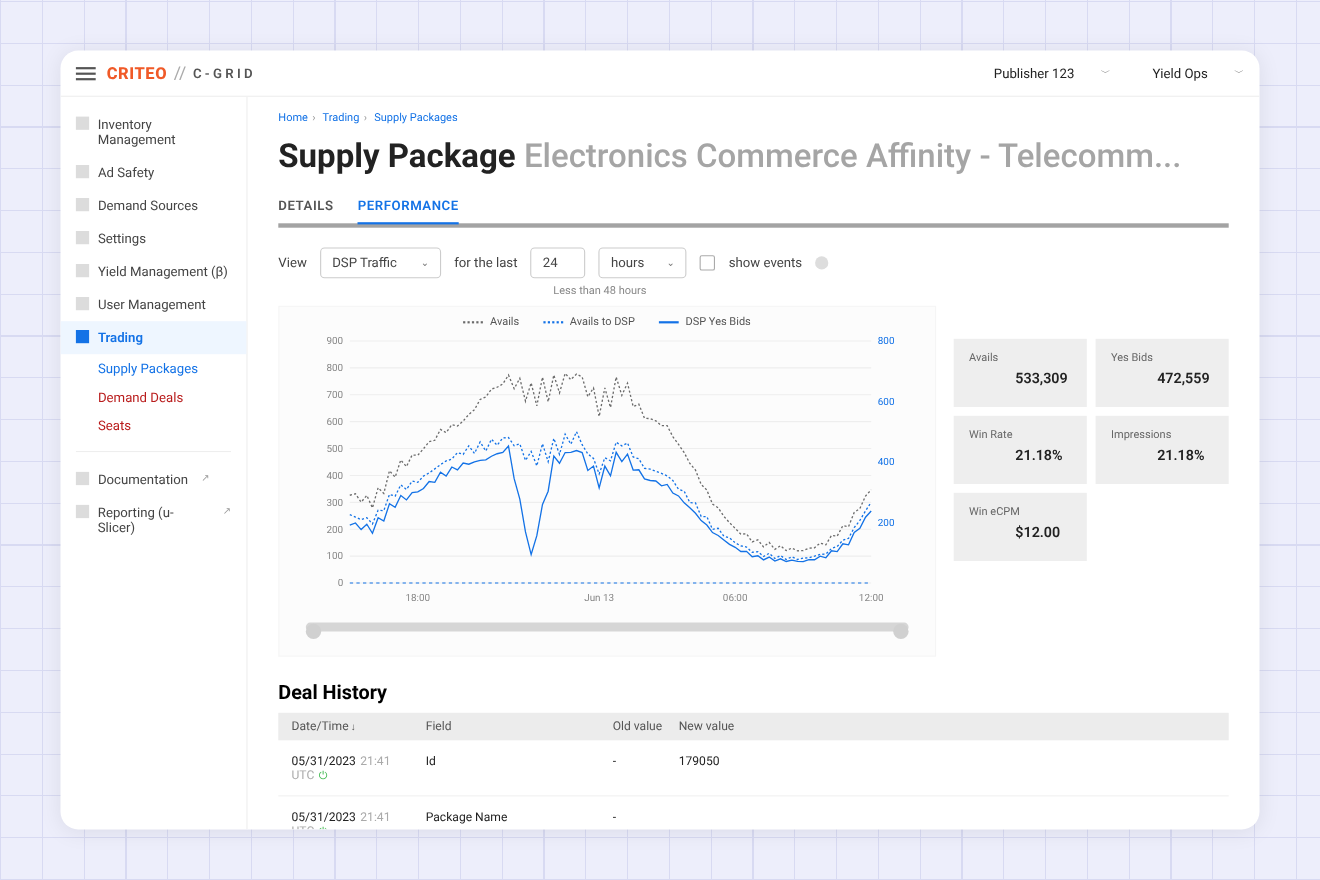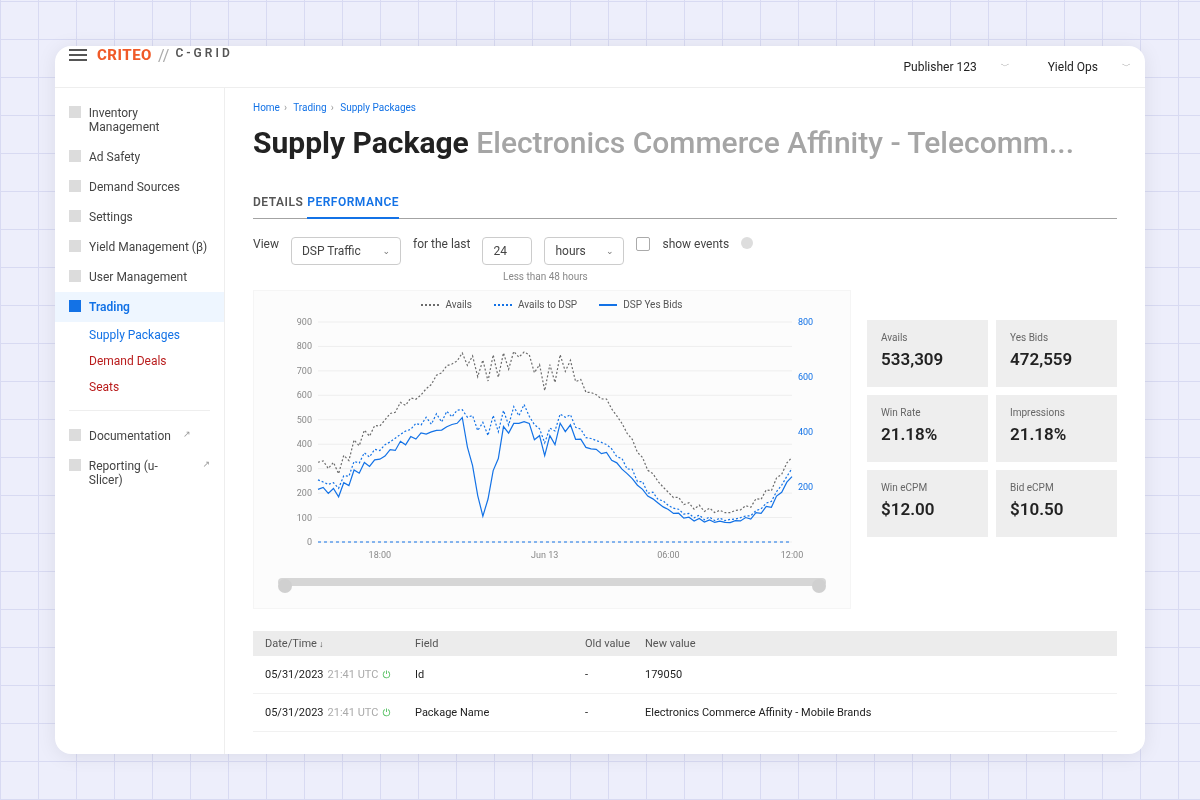--- a/index.html
+++ b/index.html
@@ -5,7 +5,7 @@
 * { box-sizing: border-box; margin: 0; padding: 0; font-family: -apple-system, BlinkMacSystemFont, "Segoe UI", Roboto, Helvetica, Arial, sans-serif; }
 body { background: repeating-linear-gradient(0deg, #d8daf2 0 1px, transparent 1px 38px), repeating-linear-gradient(90deg, #d8daf2 0 1px, transparent 1px 38px), #edeefb; width: 1200px; height: 800px; overflow: hidden; padding: 46px 55px; }
 .window { background: #fff; border-radius: 16px; width: 1090px; height: 708px; box-shadow: 0 2px 20px rgba(0,0,0,0.08); overflow: hidden; display: flex; flex-direction: column; }
-.topbar { display: flex; height: 42px; padding: 0 14px; border-bottom: 1px solid #eee; }
+.topbar { display: flex; align-items: center; height: 42px; padding: 10px 14px; border-bottom: 1px solid #eee; }
 .ham { width: 18px; margin-right: 10px; cursor: pointer; }
 .ham div { height: 2px; background: #555; margin: 3px 0; }
 .logo { font-weight: 800; font-size: 15px; color: #f05a28; letter-spacing: 0.5px; }

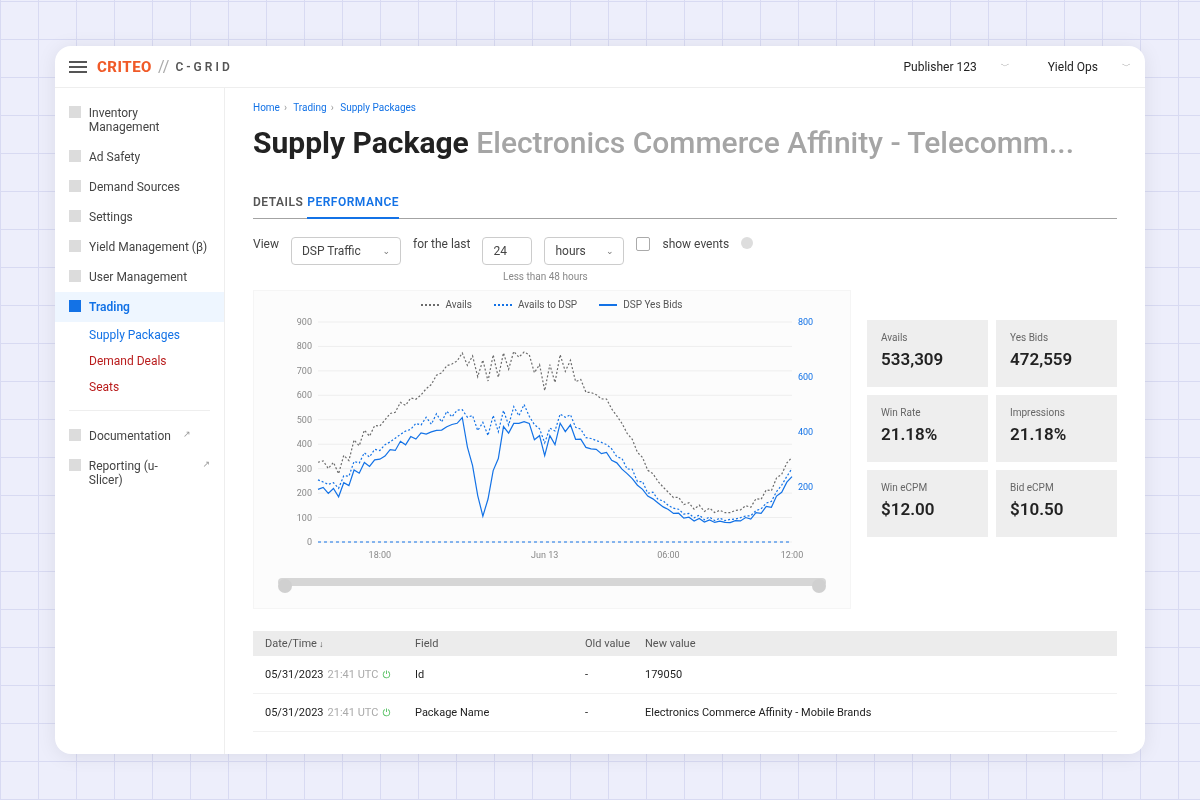--- a/index.html
+++ b/index.html
@@ -30,7 +30,7 @@
 .crumb .csep { color: #999; margin: 0 4px; }
 .title { font-size: 30px; font-weight: 700; color: #222; }
 .titlesub { color: #a5a5a5; font-weight: 500; }
-.tabs { display: flex; gap: 4px; margin-top: 27px; border-bottom: 1px solid #a3a3a3; font-size: 12px; }
+.tabs { display: flex; gap: 22px; margin-top: 12px; border-bottom: 4px solid #a3a3a3; font-size: 12px; }
 .tab { padding: 8px 0; color: #555; font-weight: 600; cursor: pointer; letter-spacing: 0.5px; }
 .tab.active { color: #1372e6; border-bottom: 2px solid #1372e6; margin-bottom: -1px; }
 .controls { display: flex; gap: 12px; margin-top: 18px; font-size: 12px; color: #444; }

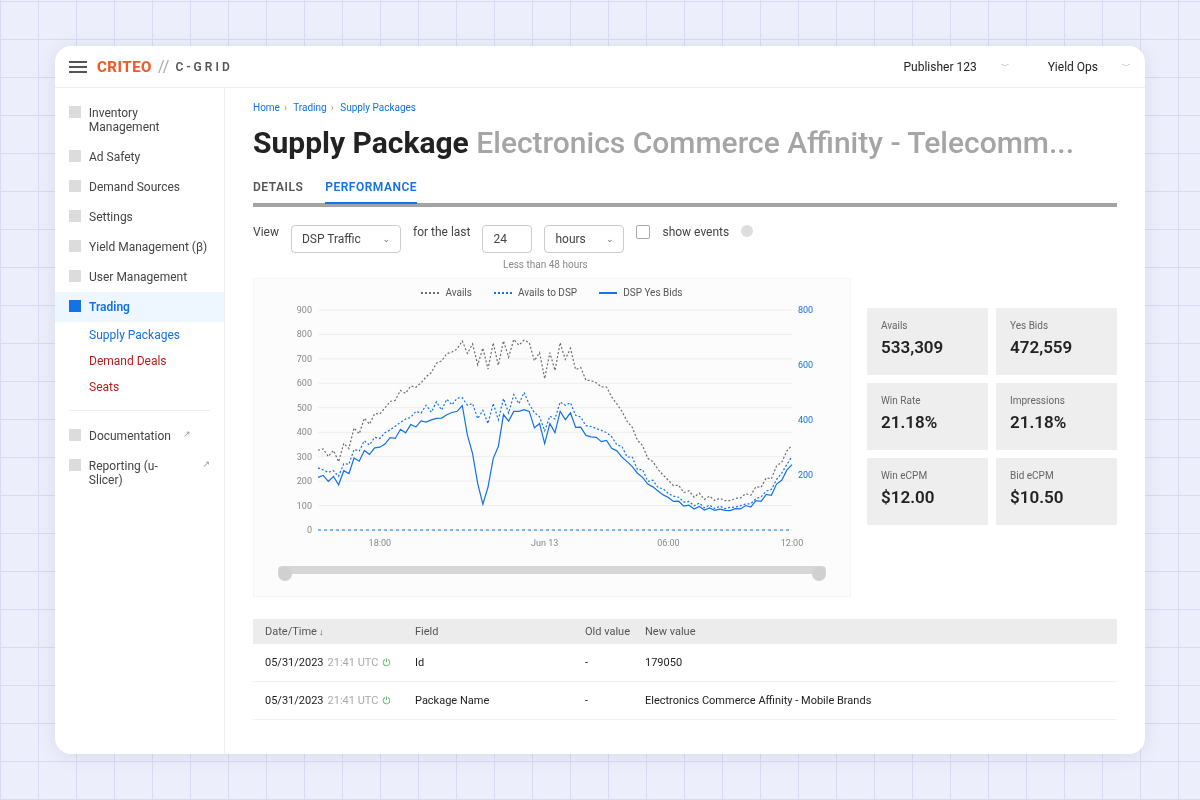--- a/index.html
+++ b/index.html
@@ -33,7 +33,7 @@
 .tabs { display: flex; gap: 22px; margin-top: 12px; border-bottom: 4px solid #a3a3a3; font-size: 12px; }
 .tab { padding: 8px 0; color: #555; font-weight: 600; cursor: pointer; letter-spacing: 0.5px; }
 .tab.active { color: #1372e6; border-bottom: 2px solid #1372e6; margin-bottom: -1px; }
-.controls { display: flex; gap: 12px; margin-top: 18px; font-size: 12px; color: #444; }
+.controls { display: flex; align-items: center; gap: 12px; margin-top: 18px; font-size: 12px; color: #444; }
 .sel { border: 1px solid #ccc; border-radius: 4px; padding: 6px 10px; min-width: 110px; display: flex; justify-content: space-between; align-items: center; cursor: pointer; background: #fff; }
 .selsm { min-width: 50px; }
 .cb { width: 14px; height: 14px; border: 1px solid #aaa; border-radius: 2px; cursor: pointer; }

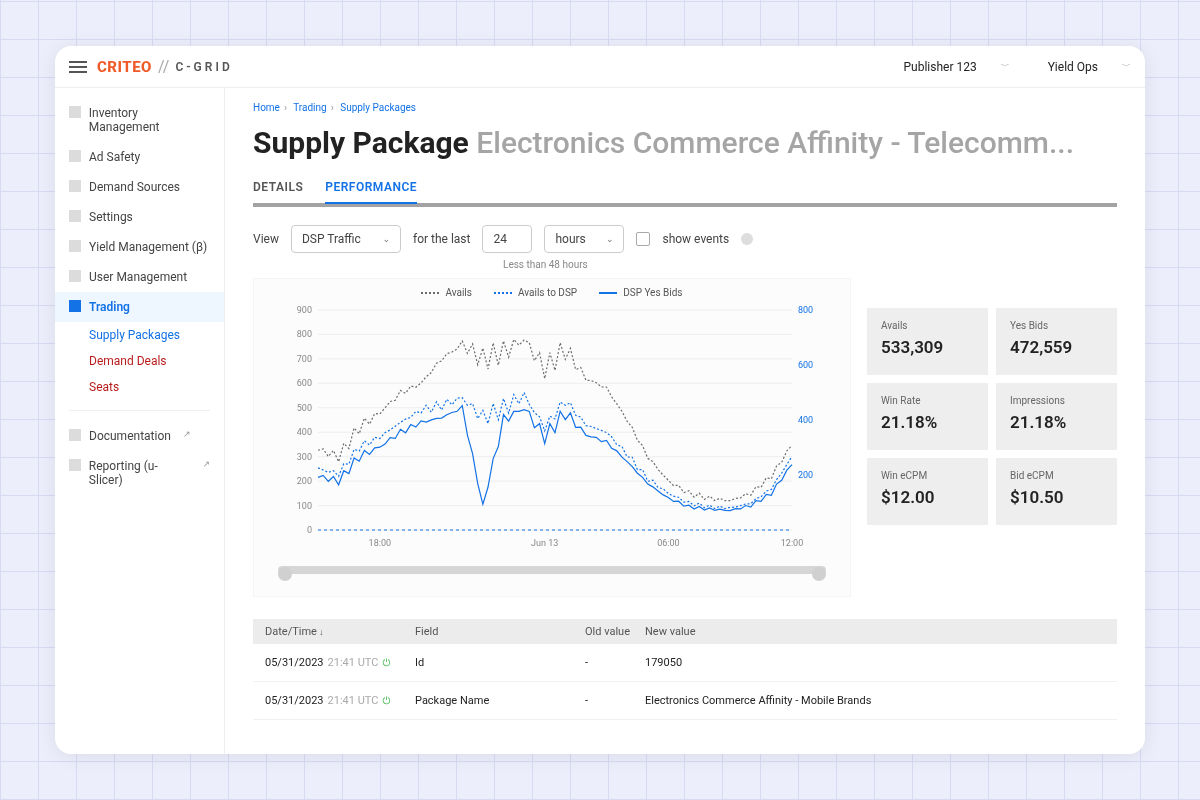--- a/index.html
+++ b/index.html
@@ -53,7 +53,7 @@
 .statgrid { width: 250px; display: grid; grid-template-columns: 1fr 1fr; gap: 8px; align-content: start; margin-top: 30px; }
 .stat { background: #eeeeee; padding: 12px 14px 18px; }
 .statl { font-size: 10px; color: #666; margin-bottom: 6px; }
-.statv { font-size: 17px; font-weight: 600; color: #222; }
+.statv { font-size: 13px; font-weight: 600; color: #222; margin-left: 42px; }
 .dealh { margin-top: 22px; }
 .dealh h2 { font-size: 18px; font-weight: 700; margin-bottom: 8px; }
 .thead { display: flex; background: #ececec; font-size: 11px; color: #555; padding: 6px 12px; }

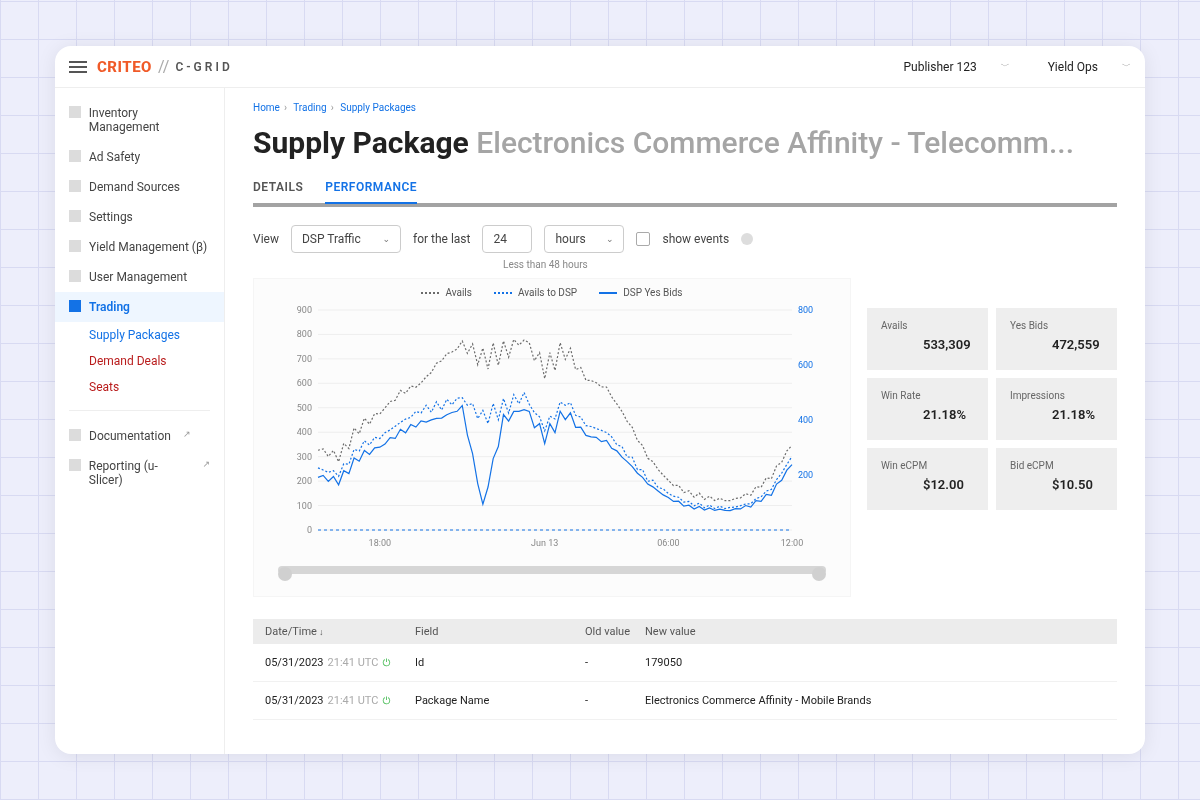--- a/index.html
+++ b/index.html
@@ -247,10 +247,6 @@
               <div class="statl">Win eCPM</div>
               <div class="statv">$12.00</div>
             </div>
-          <div class="stat">
-              <div class="statl">Bid eCPM</div>
-              <div class="statv">$10.50</div>
-            </div>
         </div>
       </div>
 

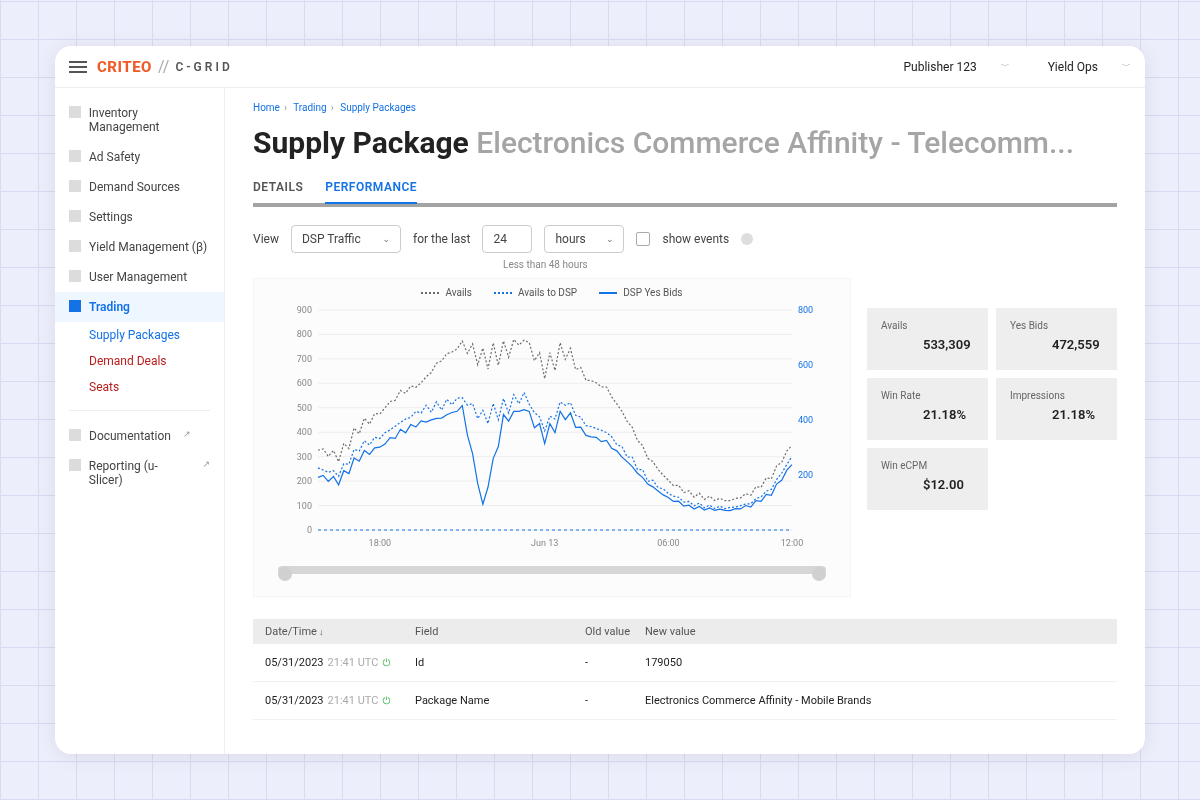--- a/index.html
+++ b/index.html
@@ -251,6 +251,7 @@
       </div>
 
       <div class="dealh">
+        <h2>Deal History</h2>
         <div class="thead">
           <div class="c1"><span>Date/Time</span><span class="sort">↓</span></div>
           <div class="c2">Field</div>

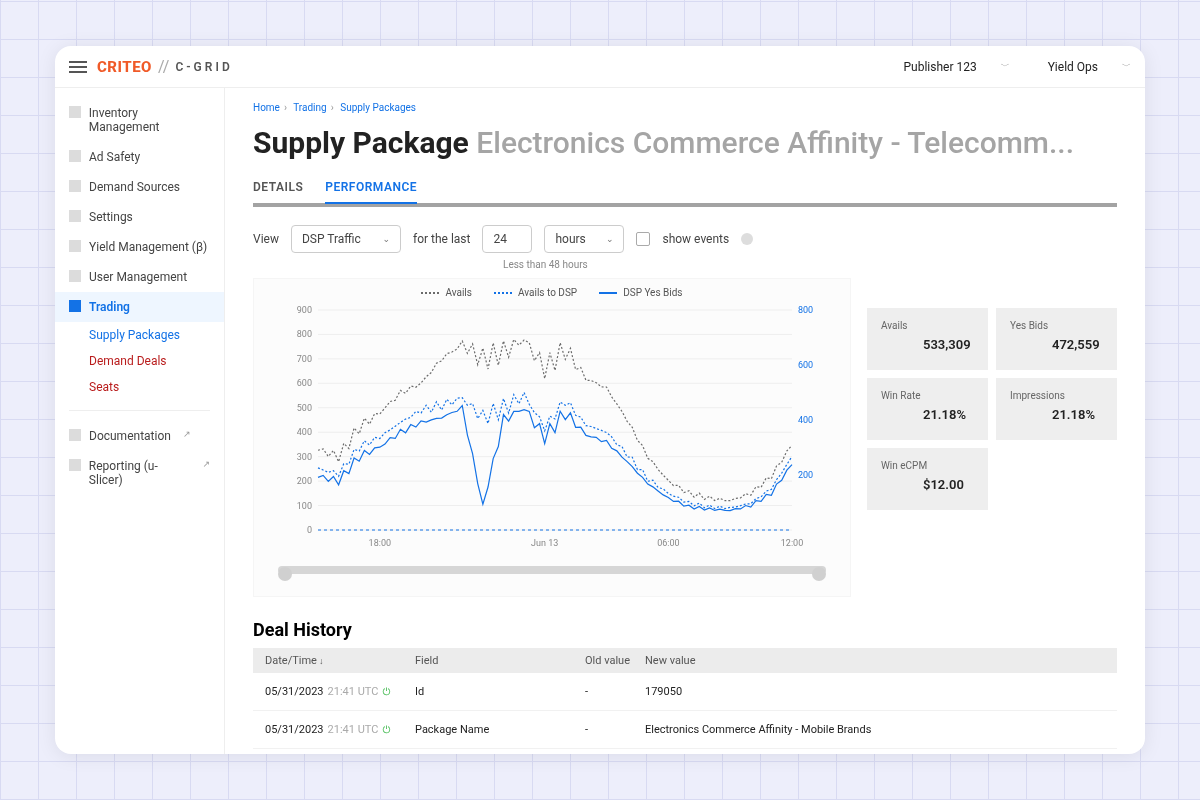--- a/index.html
+++ b/index.html
@@ -57,7 +57,7 @@
 .dealh { margin-top: 22px; }
 .dealh h2 { font-size: 18px; font-weight: 700; margin-bottom: 8px; }
 .thead { display: flex; background: #ececec; font-size: 11px; color: #555; padding: 6px 12px; }
-.c1 { width: 150px; } .c2 { width: 170px; } .c3 { width: 60px; } .c4 { flex: 1; }
+.c1 { width: 122px; } .c2 { width: 170px; } .c3 { width: 60px; } .c4 { flex: 1; }
 .trow { display: flex; font-size: 11px; color: #222; padding: 12px 12px; border-bottom: 1px solid #f1f1f1; }
 .dt2 { color: #aaa; margin-left: 4px; }
 .pwr { color: #3db84c; font-size: 10px; margin-left: 4px; }

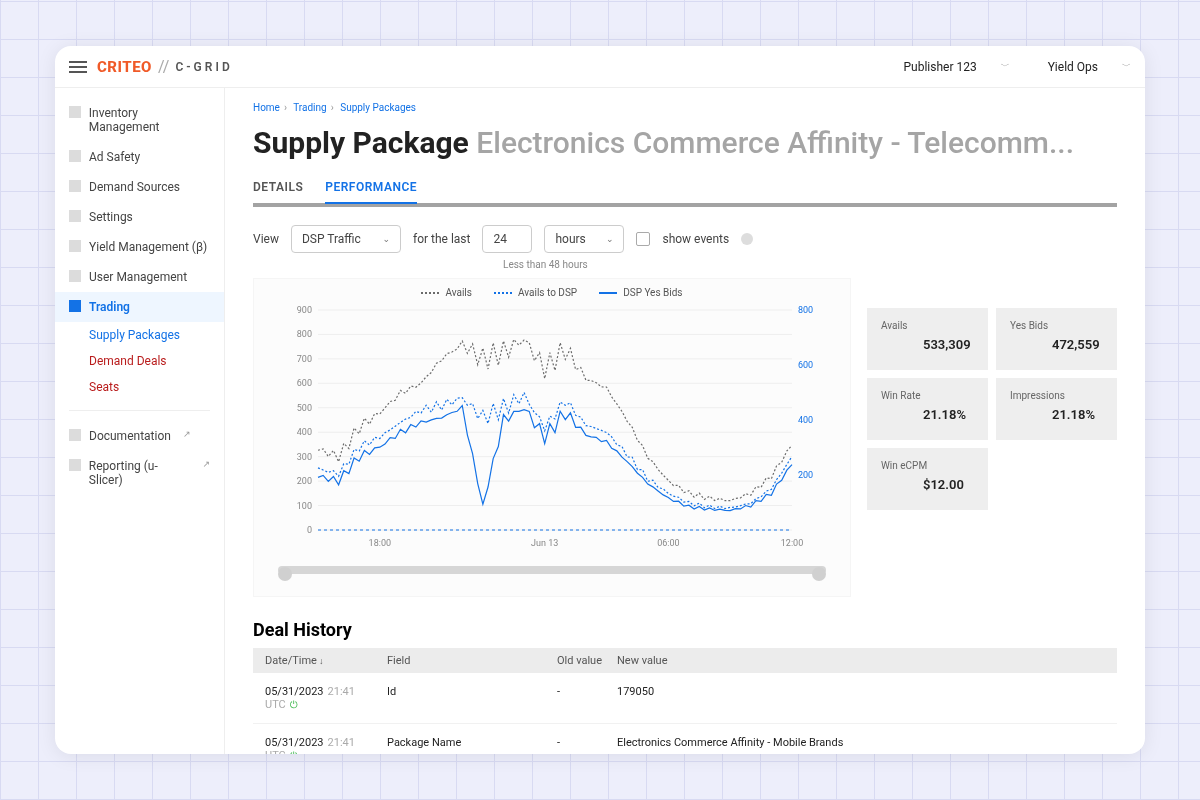--- a/index.html
+++ b/index.html
@@ -268,7 +268,6 @@
           <div class="c1"><span>05/31/2023</span><span class="dt2">21:41 UTC</span><span class="pwr">⏻</span></div>
           <div class="c2">Package Name</div>
           <div class="c3">-</div>
-          <div class="c4">Electronics Commerce Affinity - Mobile Brands</div>
         </div>
       </div>
     </div>

